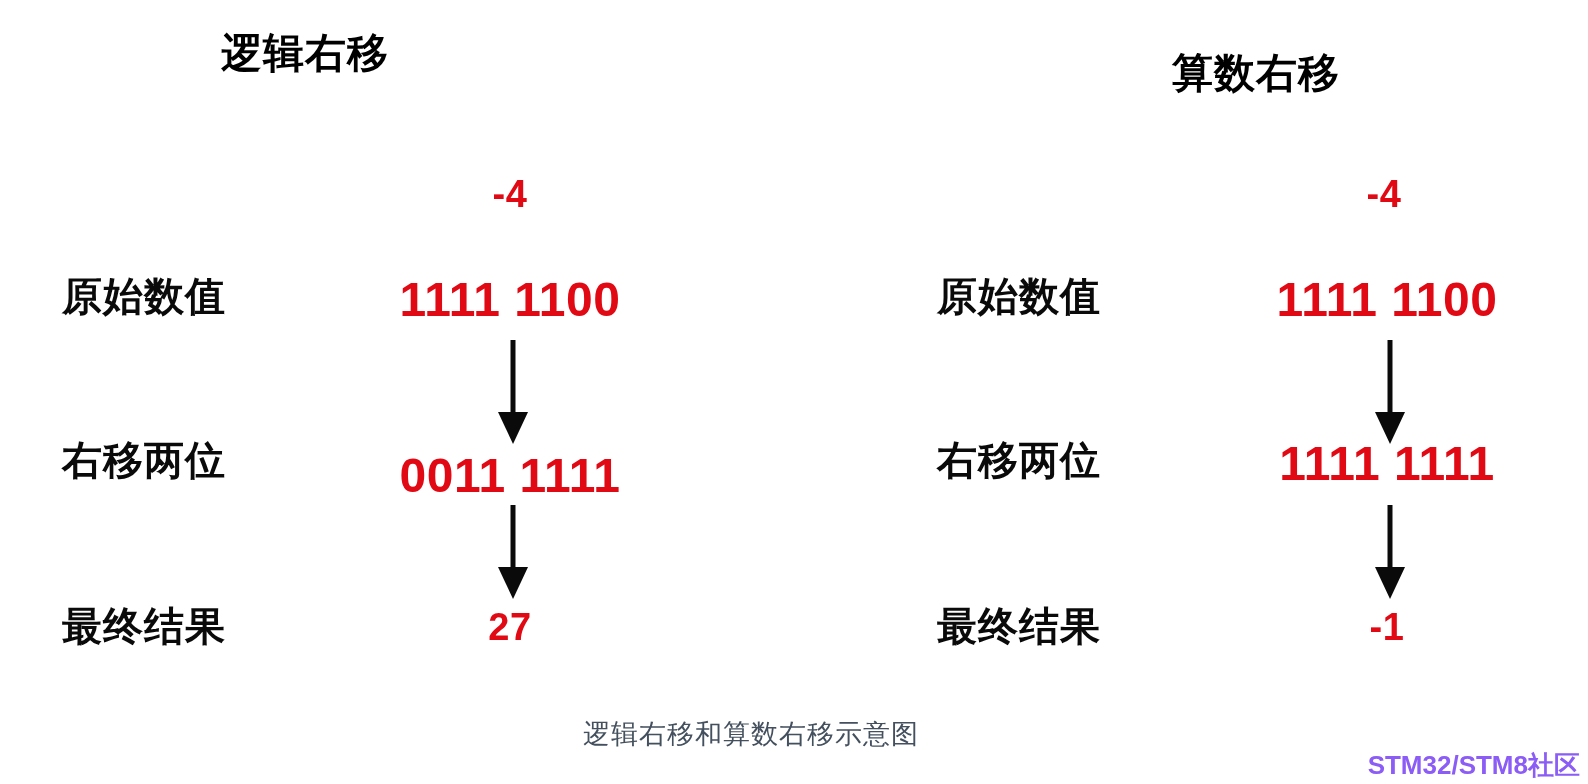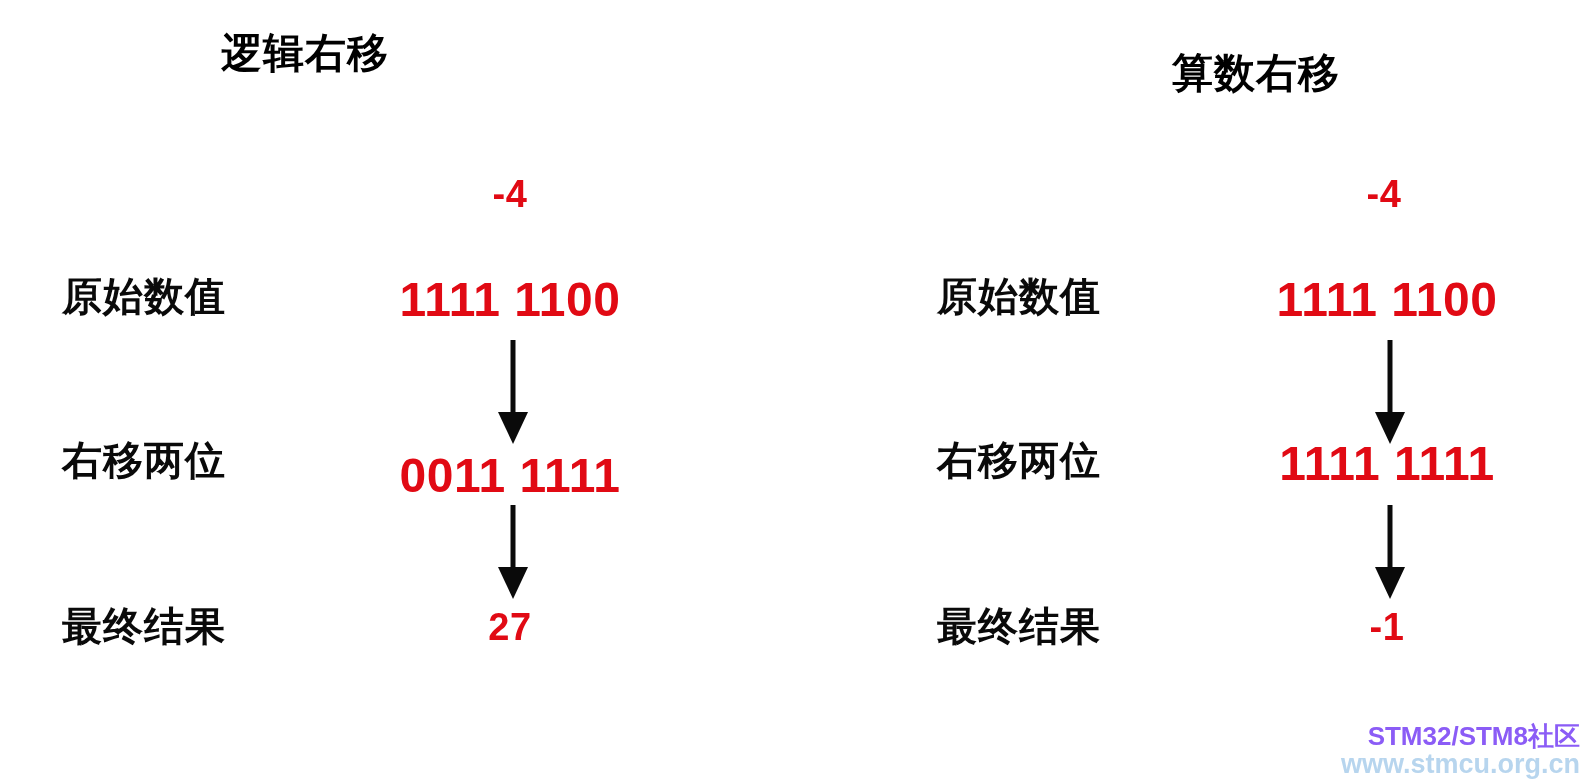--- a/index.html
+++ b/index.html
@@ -169,6 +169,7 @@
     <div class="cell ctr value decimal" style="left:1387px; top:608px;">-1</div>
   </div>
 
+  <div class="caption" style="left:751px; top:716px;">逻辑右移和算数右移示意图</div>
 
   <div class="watermark">
     <span class="wm-line">STM32/STM8社区</span>

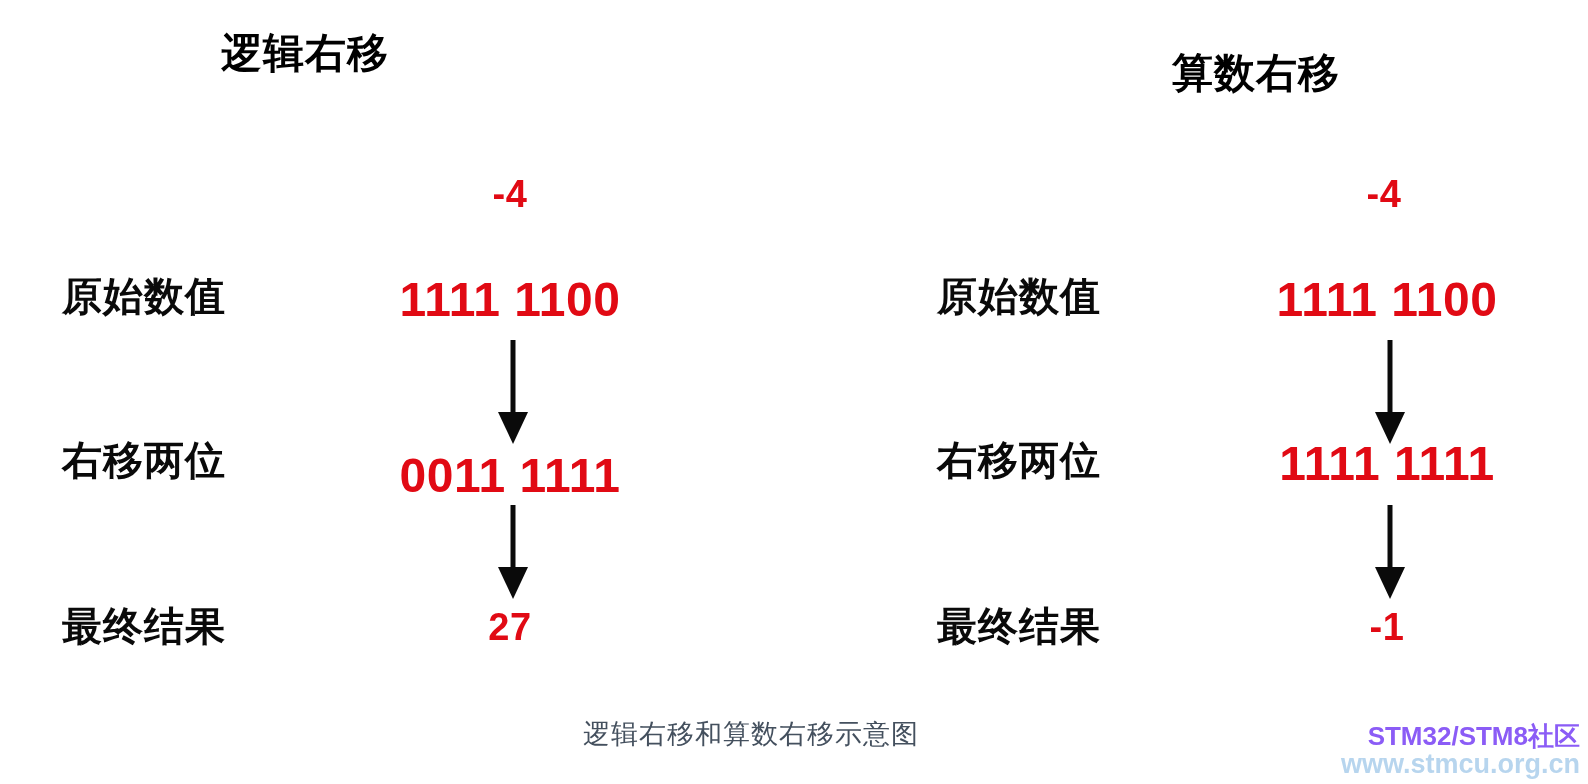--- a/index.html
+++ b/index.html
@@ -173,7 +173,6 @@
 
   <div class="watermark">
     <span class="wm-line">STM32/STM8社区</span>
-    <span class="wm-line wm-url">www.stmcu.org.cn</span>
   </div>
 
 </div>

